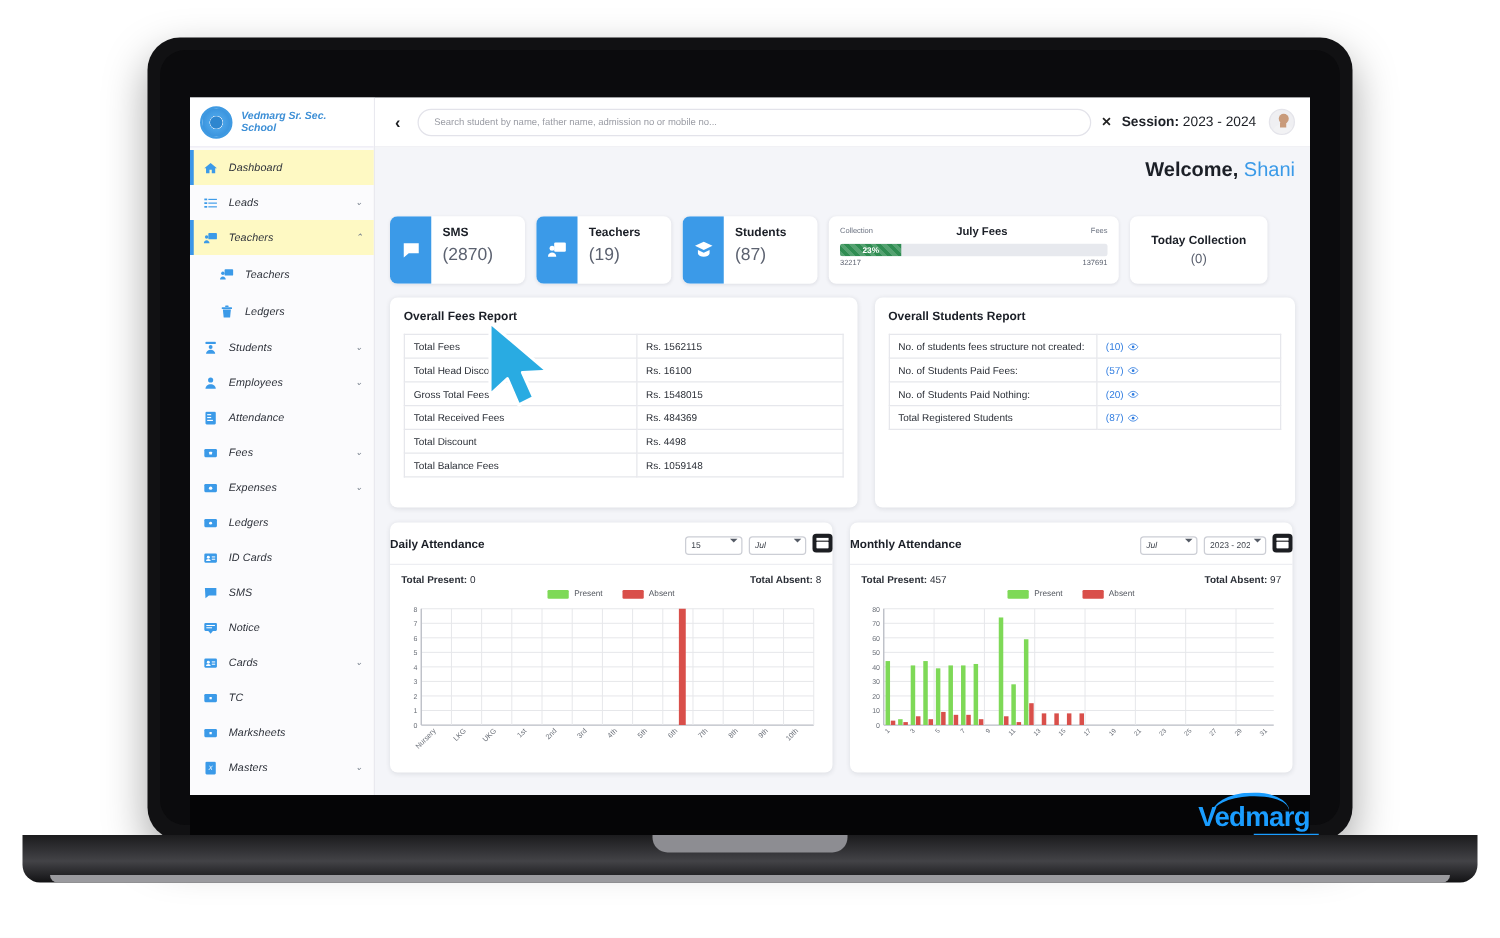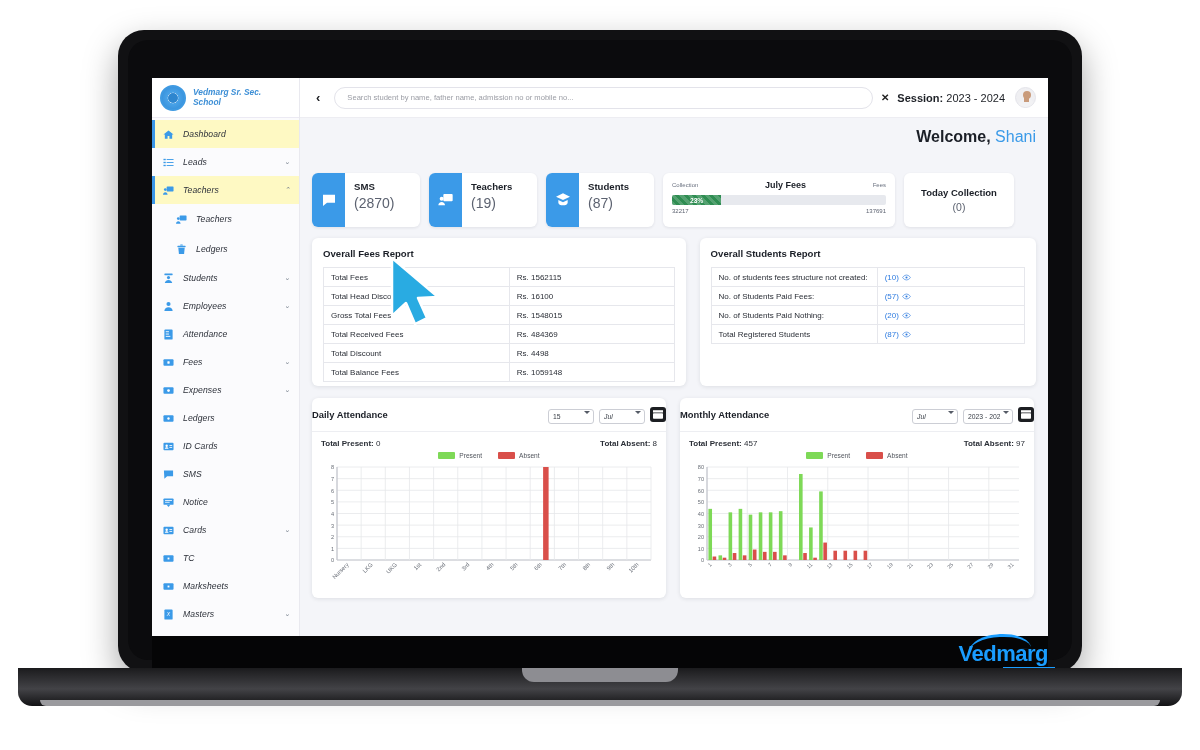--- a/index.html
+++ b/index.html
@@ -155,7 +155,7 @@
 
   .report-row { display:flex; gap:14px; margin-bottom:12px; }
   .panel { background:#fff; border-radius:6px; box-shadow:0 1px 4px rgba(20,25,40,.10); }
-  .panel-fees { width:391px; padding:10px 11px 4px 11px; }
+  .panel-fees { width:391px; padding:10px 11px 24px 11px; }
   .panel-students { width:352px; padding:10px 11px 12px 11px; }
   .panel-title { font-size:9.6px; font-weight:700; color:#1b1f27; margin-bottom:8px; }
   table.rpt { width:100%; border-collapse:collapse; }

